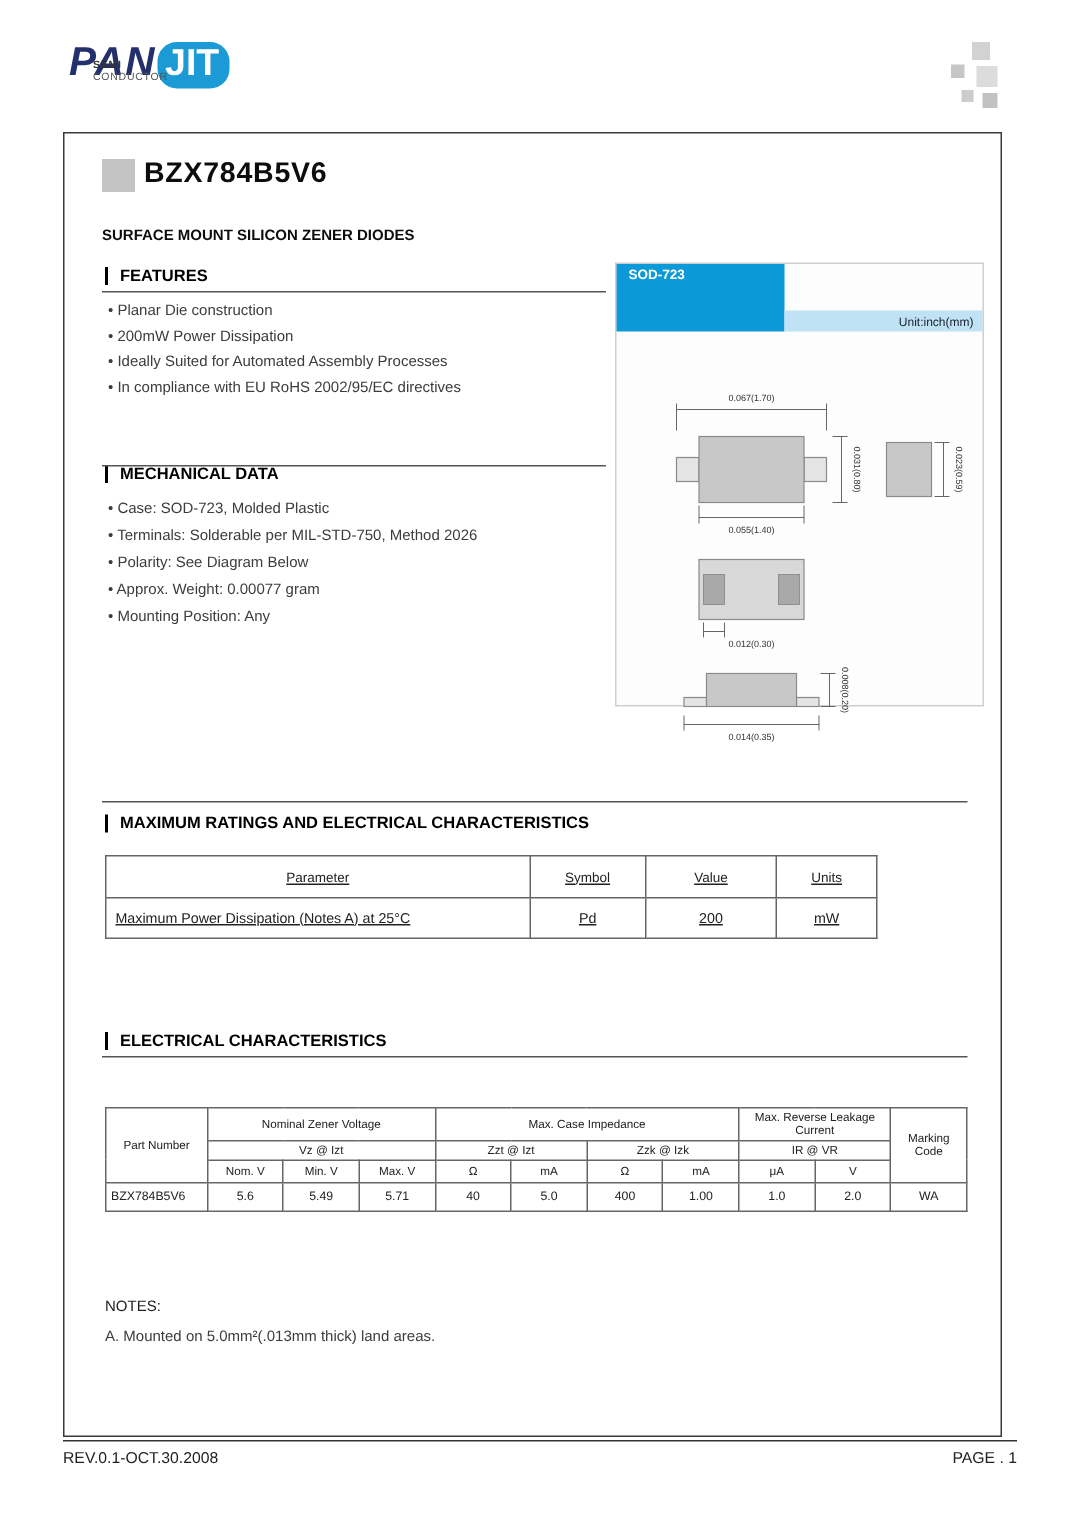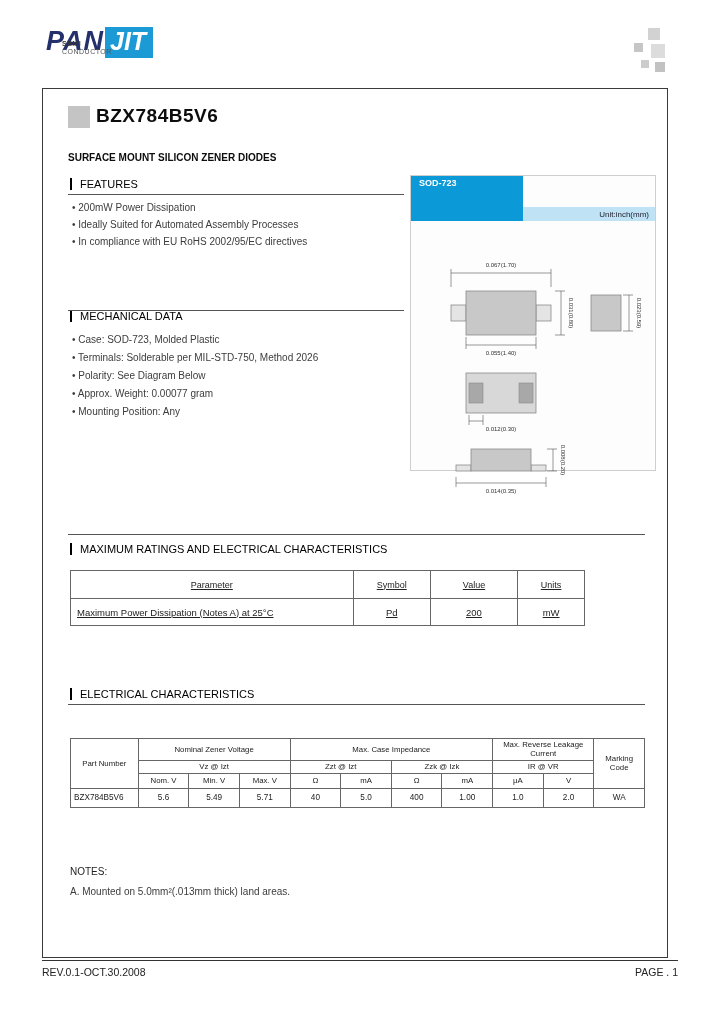--- a/index.html
+++ b/index.html
@@ -9,7 +9,7 @@
   
   .logo { position:absolute; left:46px; top:26px; }
   .logo-pan { font-size:27px; font-weight:bold; font-style:italic; color:#24306b; letter-spacing:1px; }
-  .logo-jit { display:inline-block; background:#1b9ad6; color:#fff; font-size:25px; font-weight:bold; font-style:italic; padding:0 7px 2px 5px; border-radius:0; margin-left:1px; }
+  .logo-jit { display:inline-block; background:#1b9ad6; color:#fff; font-size:25px; font-weight:bold; padding:0 7px 2px 5px; border-radius:13px; margin-left:1px; }
   .logo-sub { position:absolute; left:62px; top:40px; font-size:7px; color:#555; line-height:8px; letter-spacing:0.5px; }
   .logo-sub .semi { color:#333; font-weight:bold; }
 

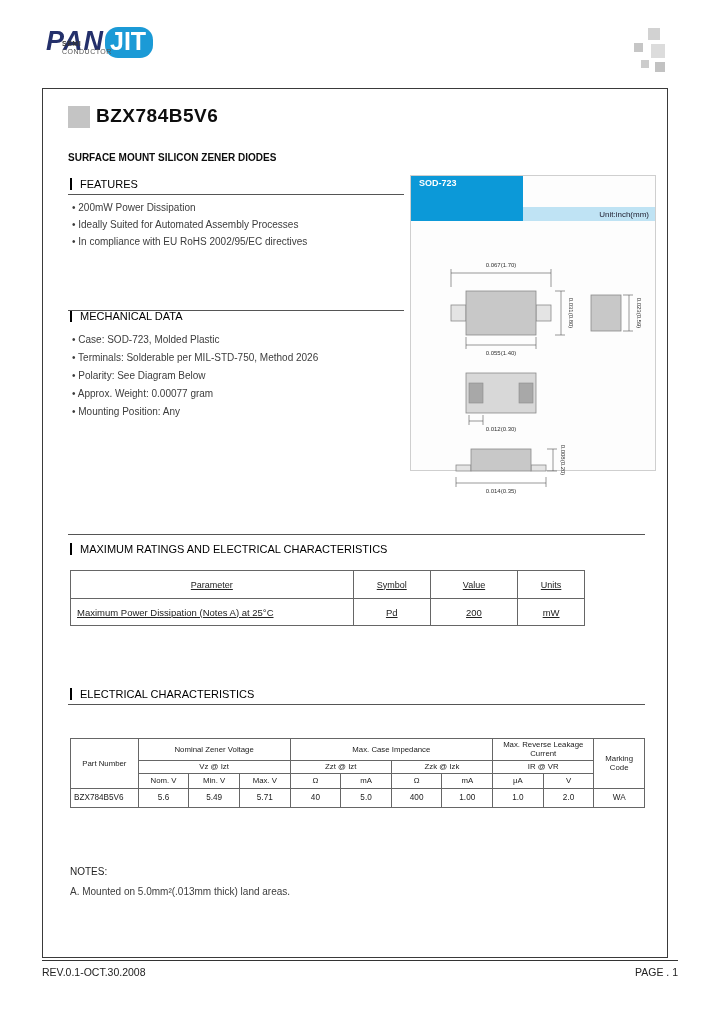--- a/index.html
+++ b/index.html
@@ -23,7 +23,7 @@
   .part-title { position:absolute; left:96px; top:105px; font-size:19px; font-weight:bold; color:#0d0d0d; letter-spacing:0.5px; }
   .doc-subtitle { position:absolute; left:68px; top:152px; font-size:10px; font-weight:bold; color:#0d0d0d; }
 
-  .sec { position:absolute; font-weight:normal; font-size:11px; color:#000; padding-left:8px; border-left:2px solid #000; line-height:12px; }
+  .sec { position:absolute; font-weight:bold; font-size:11px; color:#000; padding-left:8px; border-left:2px solid #000; line-height:12px; }
   .hr { position:absolute; height:1px; background:#555; }
 
   .blist { position:absolute; list-style:none; margin:0; padding:0; font-size:10px; color:#3c3c3c; }

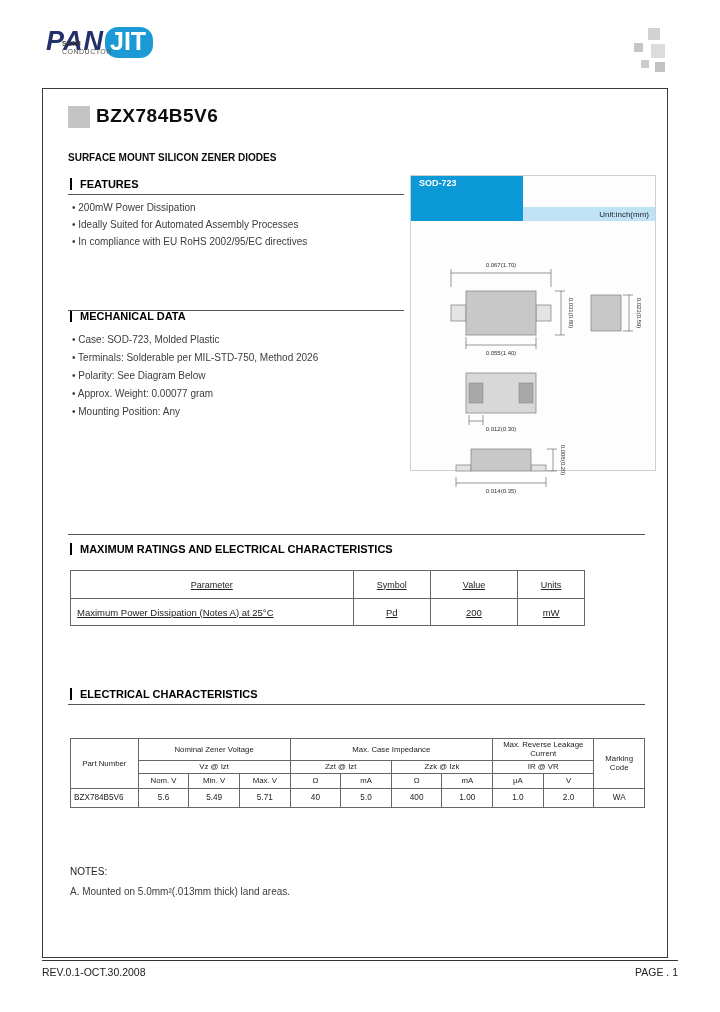--- a/index.html
+++ b/index.html
@@ -89,6 +89,7 @@
   <div class="sec" style="left:70px; top:178px;">FEATURES</div>
   <div class="hr" style="left:68px; top:194px; width:336px;"></div>
   <ul class="blist feat" style="left:72px; top:202px; width:330px;">
+    <li>Planar Die construction</li>
     <li>200mW Power Dissipation</li>
     <li>Ideally Suited for Automated Assembly Processes</li>
     <li>In compliance with EU RoHS 2002/95/EC directives</li>

